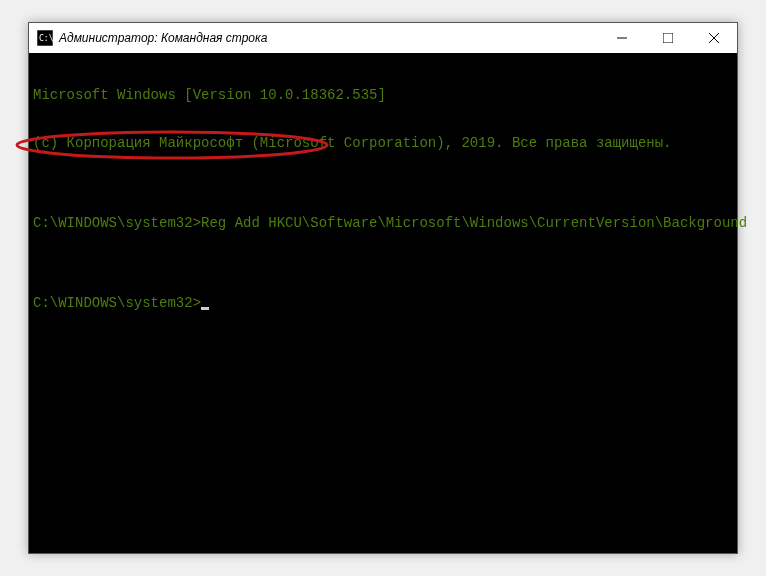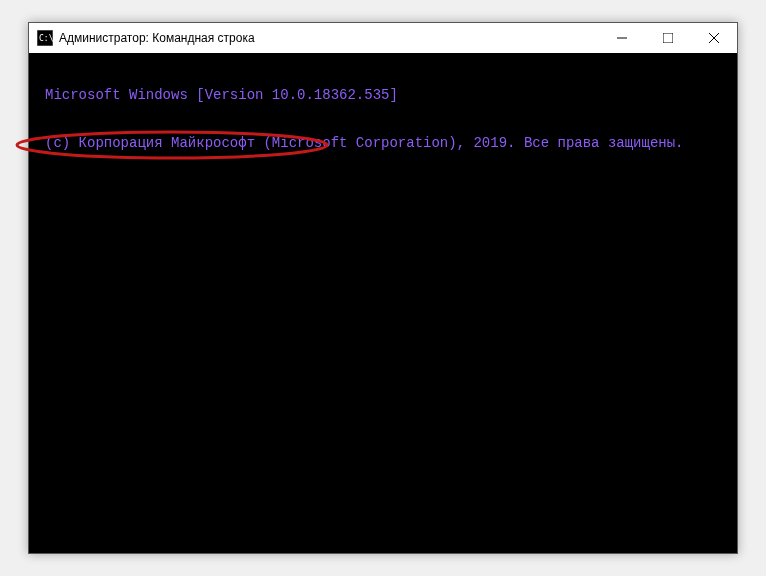--- a/index.html
+++ b/index.html
@@ -48,6 +48,7 @@
     }
     .titlebar-text {
       flex: 1;
+      font-style: italic;
     }
     .titlebar-controls {
       display: flex;

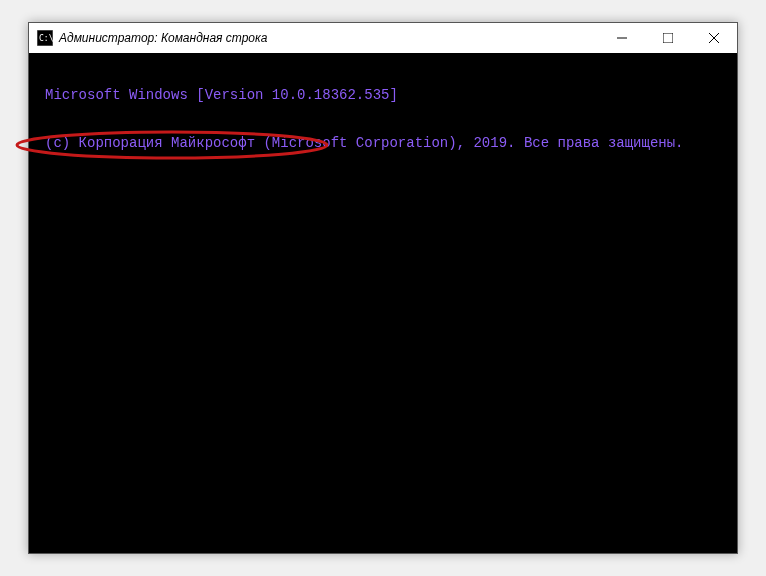--- a/index.html
+++ b/index.html
@@ -68,8 +68,8 @@
       height: 10px;
     }
     .console-area {
-      padding: 2px 16px;
-      color: #8b5cf6;
+      padding: 2px 4px;
+      color: #4d7c0f;
       font-size: 14px;
       line-height: 16px;
       font-family: 'Consolas', 'Courier New', monospace;

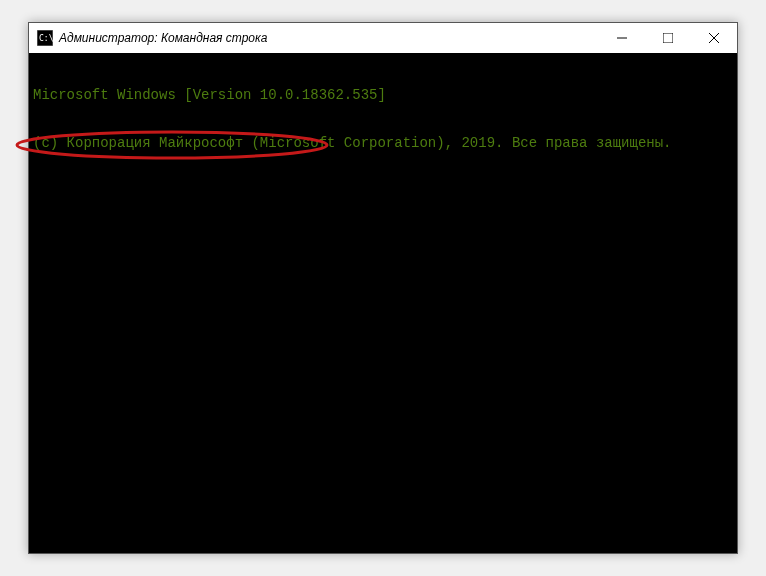--- a/index.html
+++ b/index.html
@@ -131,6 +131,7 @@
     <div class="console-line">Microsoft Windows [Version 10.0.18362.535]</div>
     <div class="console-line">(c) Корпорация Майкрософт (Microsoft Corporation), 2019. Все права защищены.</div>
     <div class="console-line"></div>
+    <div class="console-line">C:\WINDOWS\system32&gt;Reg Add HKCU\Software\Microsoft\Windows\CurrentVersion\Background</div>
     <div class="console-line"></div>
   </div>
 </div>

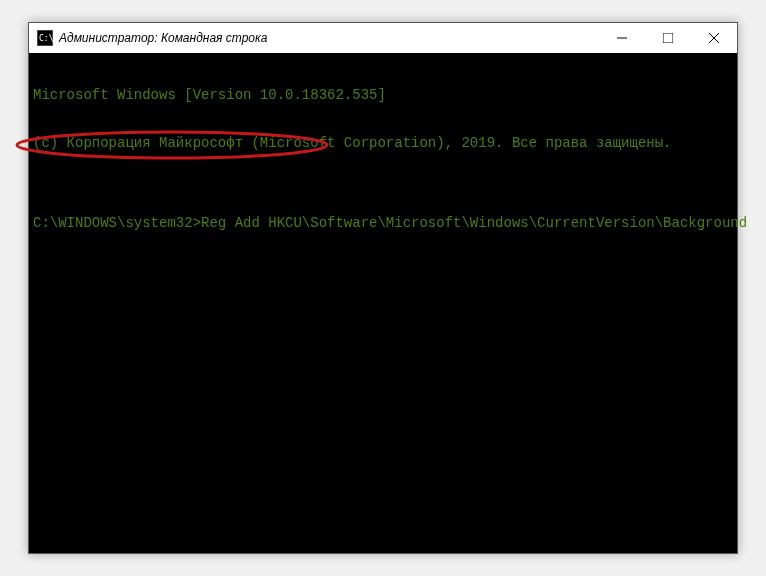--- a/index.html
+++ b/index.html
@@ -133,6 +133,7 @@
     <div class="console-line"></div>
     <div class="console-line">C:\WINDOWS\system32&gt;Reg Add HKCU\Software\Microsoft\Windows\CurrentVersion\Background</div>
     <div class="console-line"></div>
+    <div class="console-line"><span>C:\WINDOWS\system32&gt;</span><span class="cursor"></span></div>
   </div>
 </div>
 

